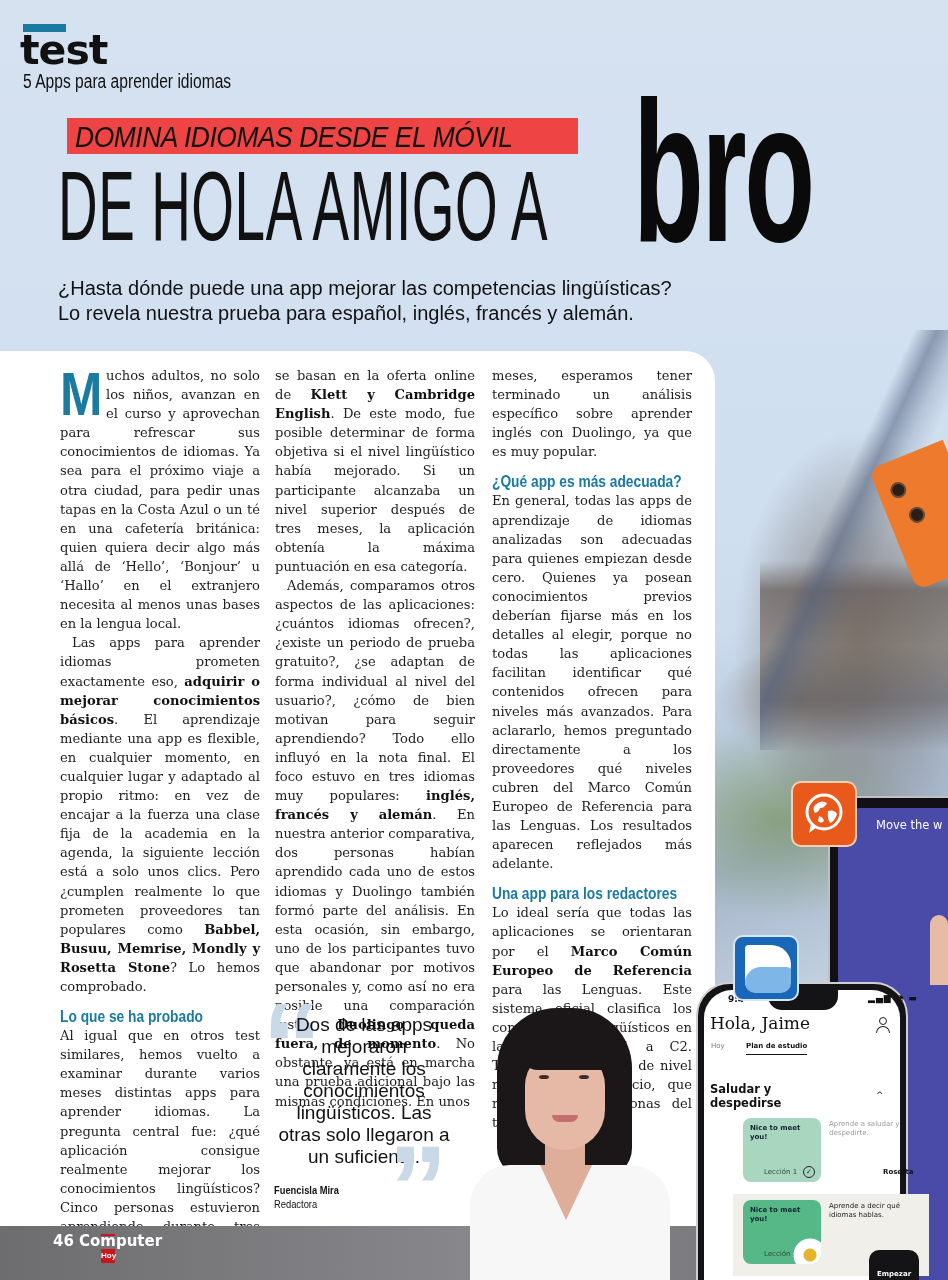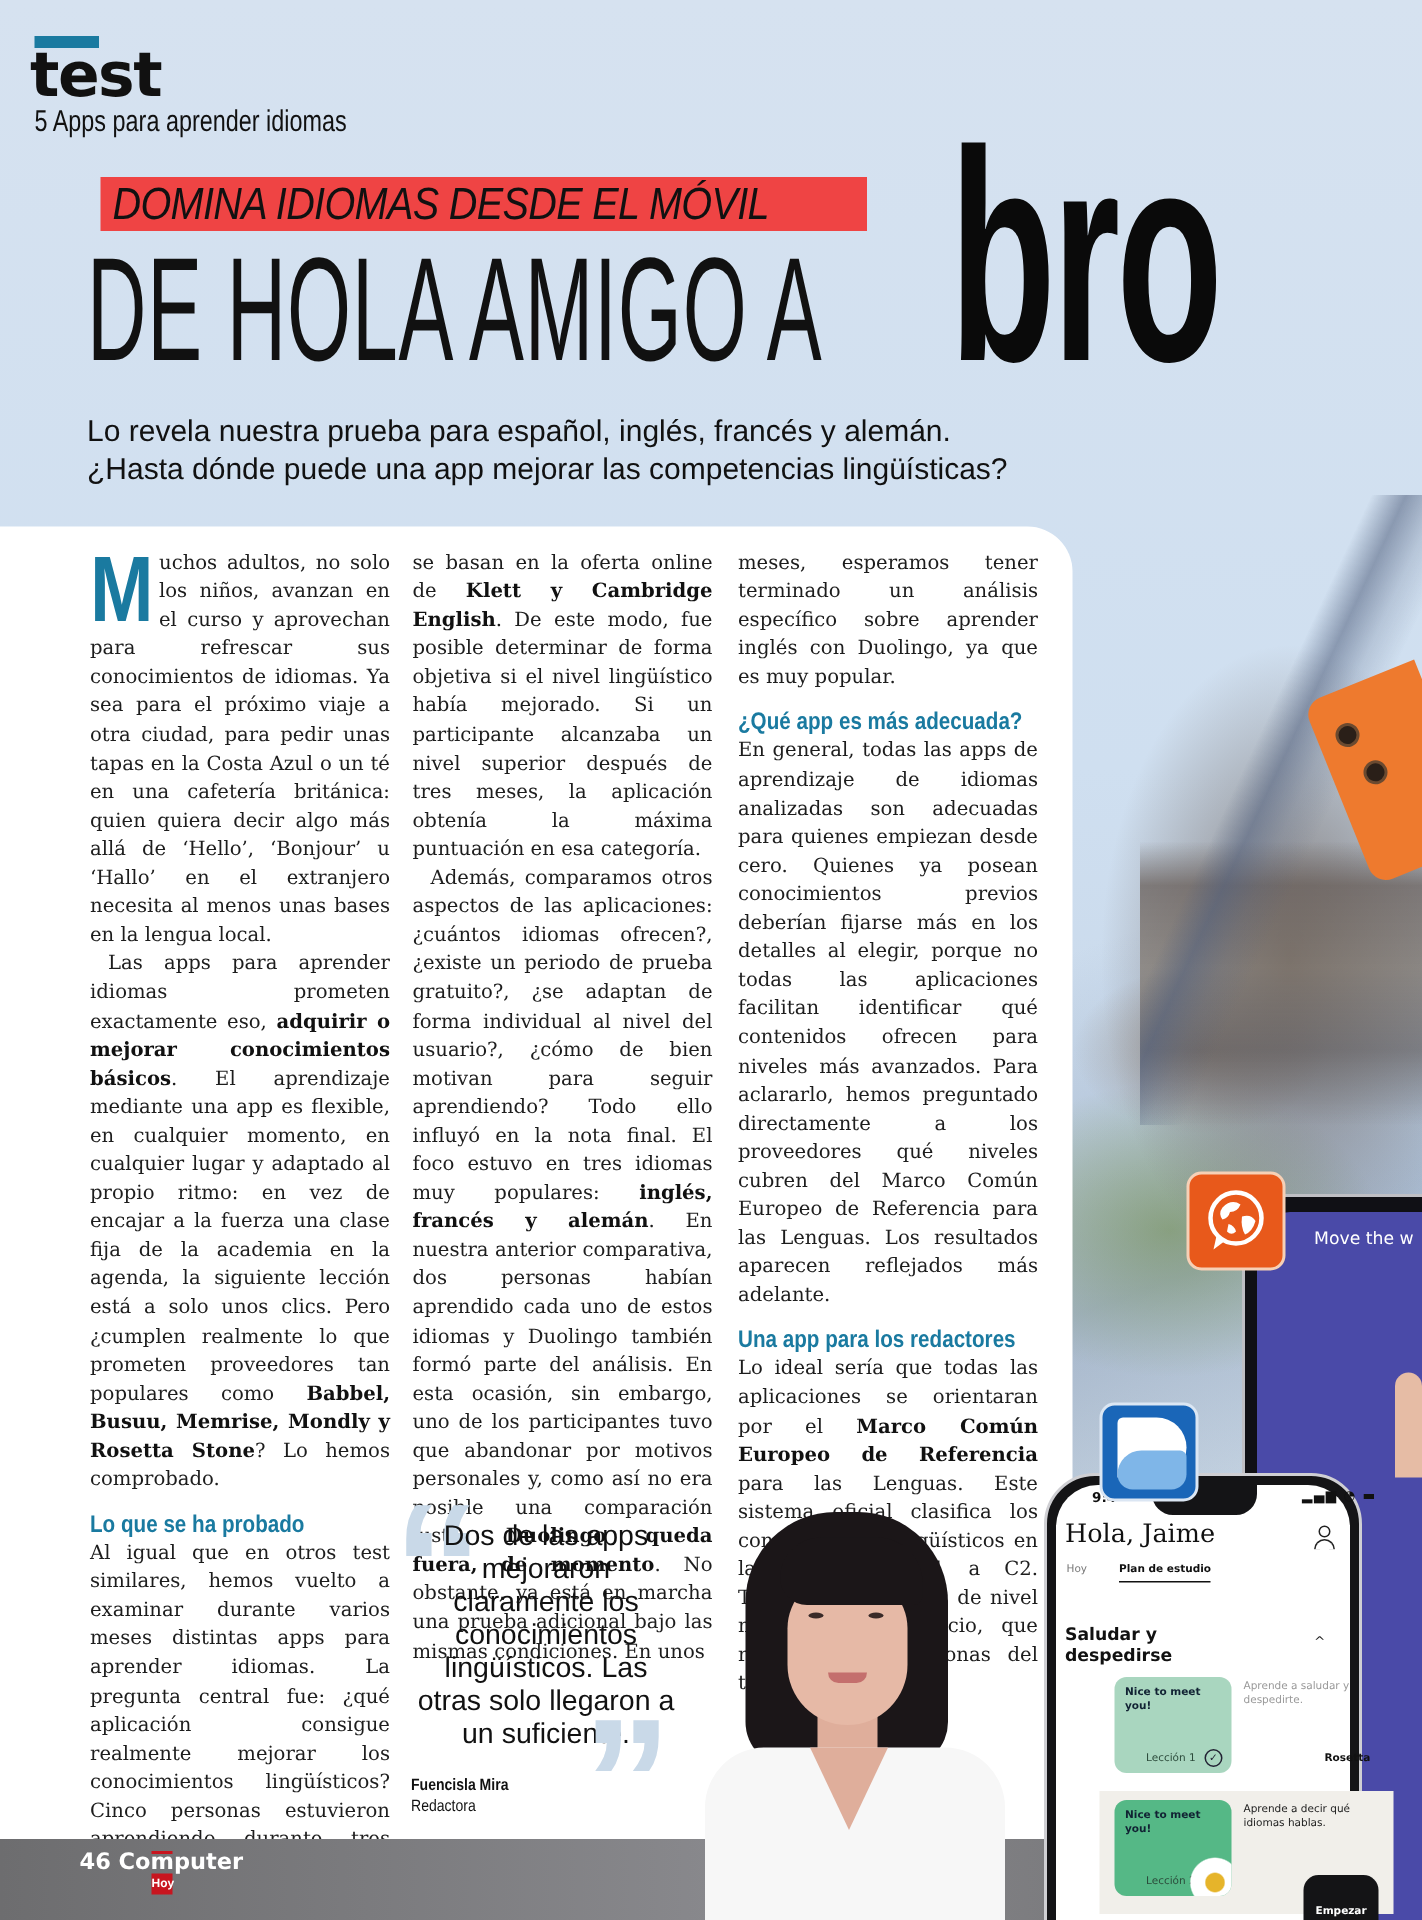--- a/index.html
+++ b/index.html
@@ -227,8 +227,8 @@
 <div class="headline">DE HOLA AMIGO A</div>
 <div class="headline-bold">bro</div>
 <div class="deck">
+  <div>¿Hasta dónde puede una app mejorar las competencias lingüísticas?</div>
   <div>Lo revela nuestra prueba para español, inglés, francés y alemán.</div>
-  <div>¿Hasta dónde puede una app mejorar las competencias lingüísticas?</div>
 </div>
 
 <div class="panel"></div>

